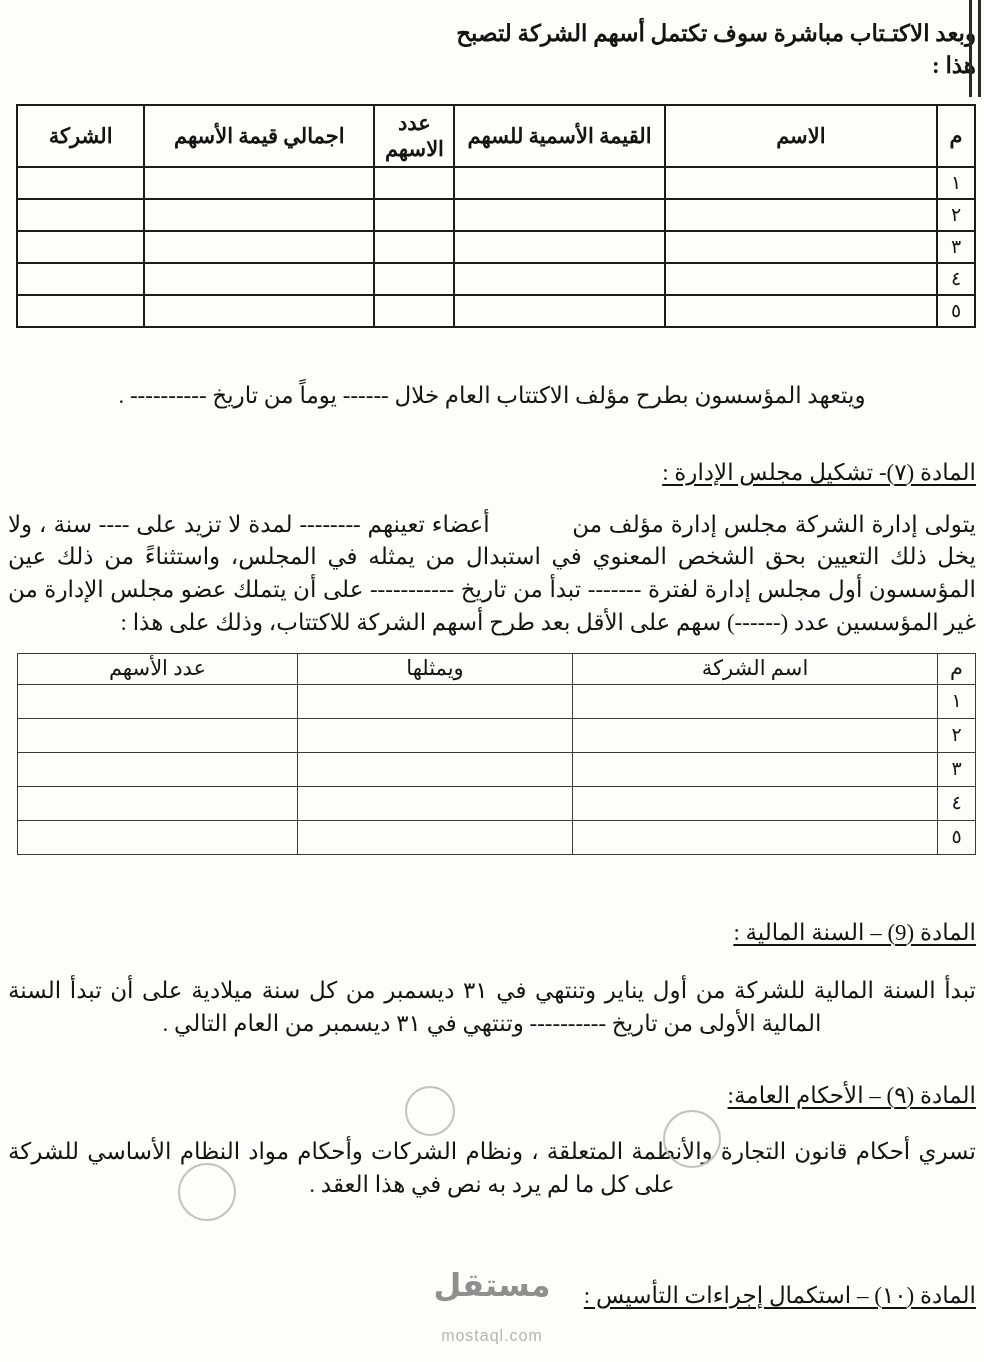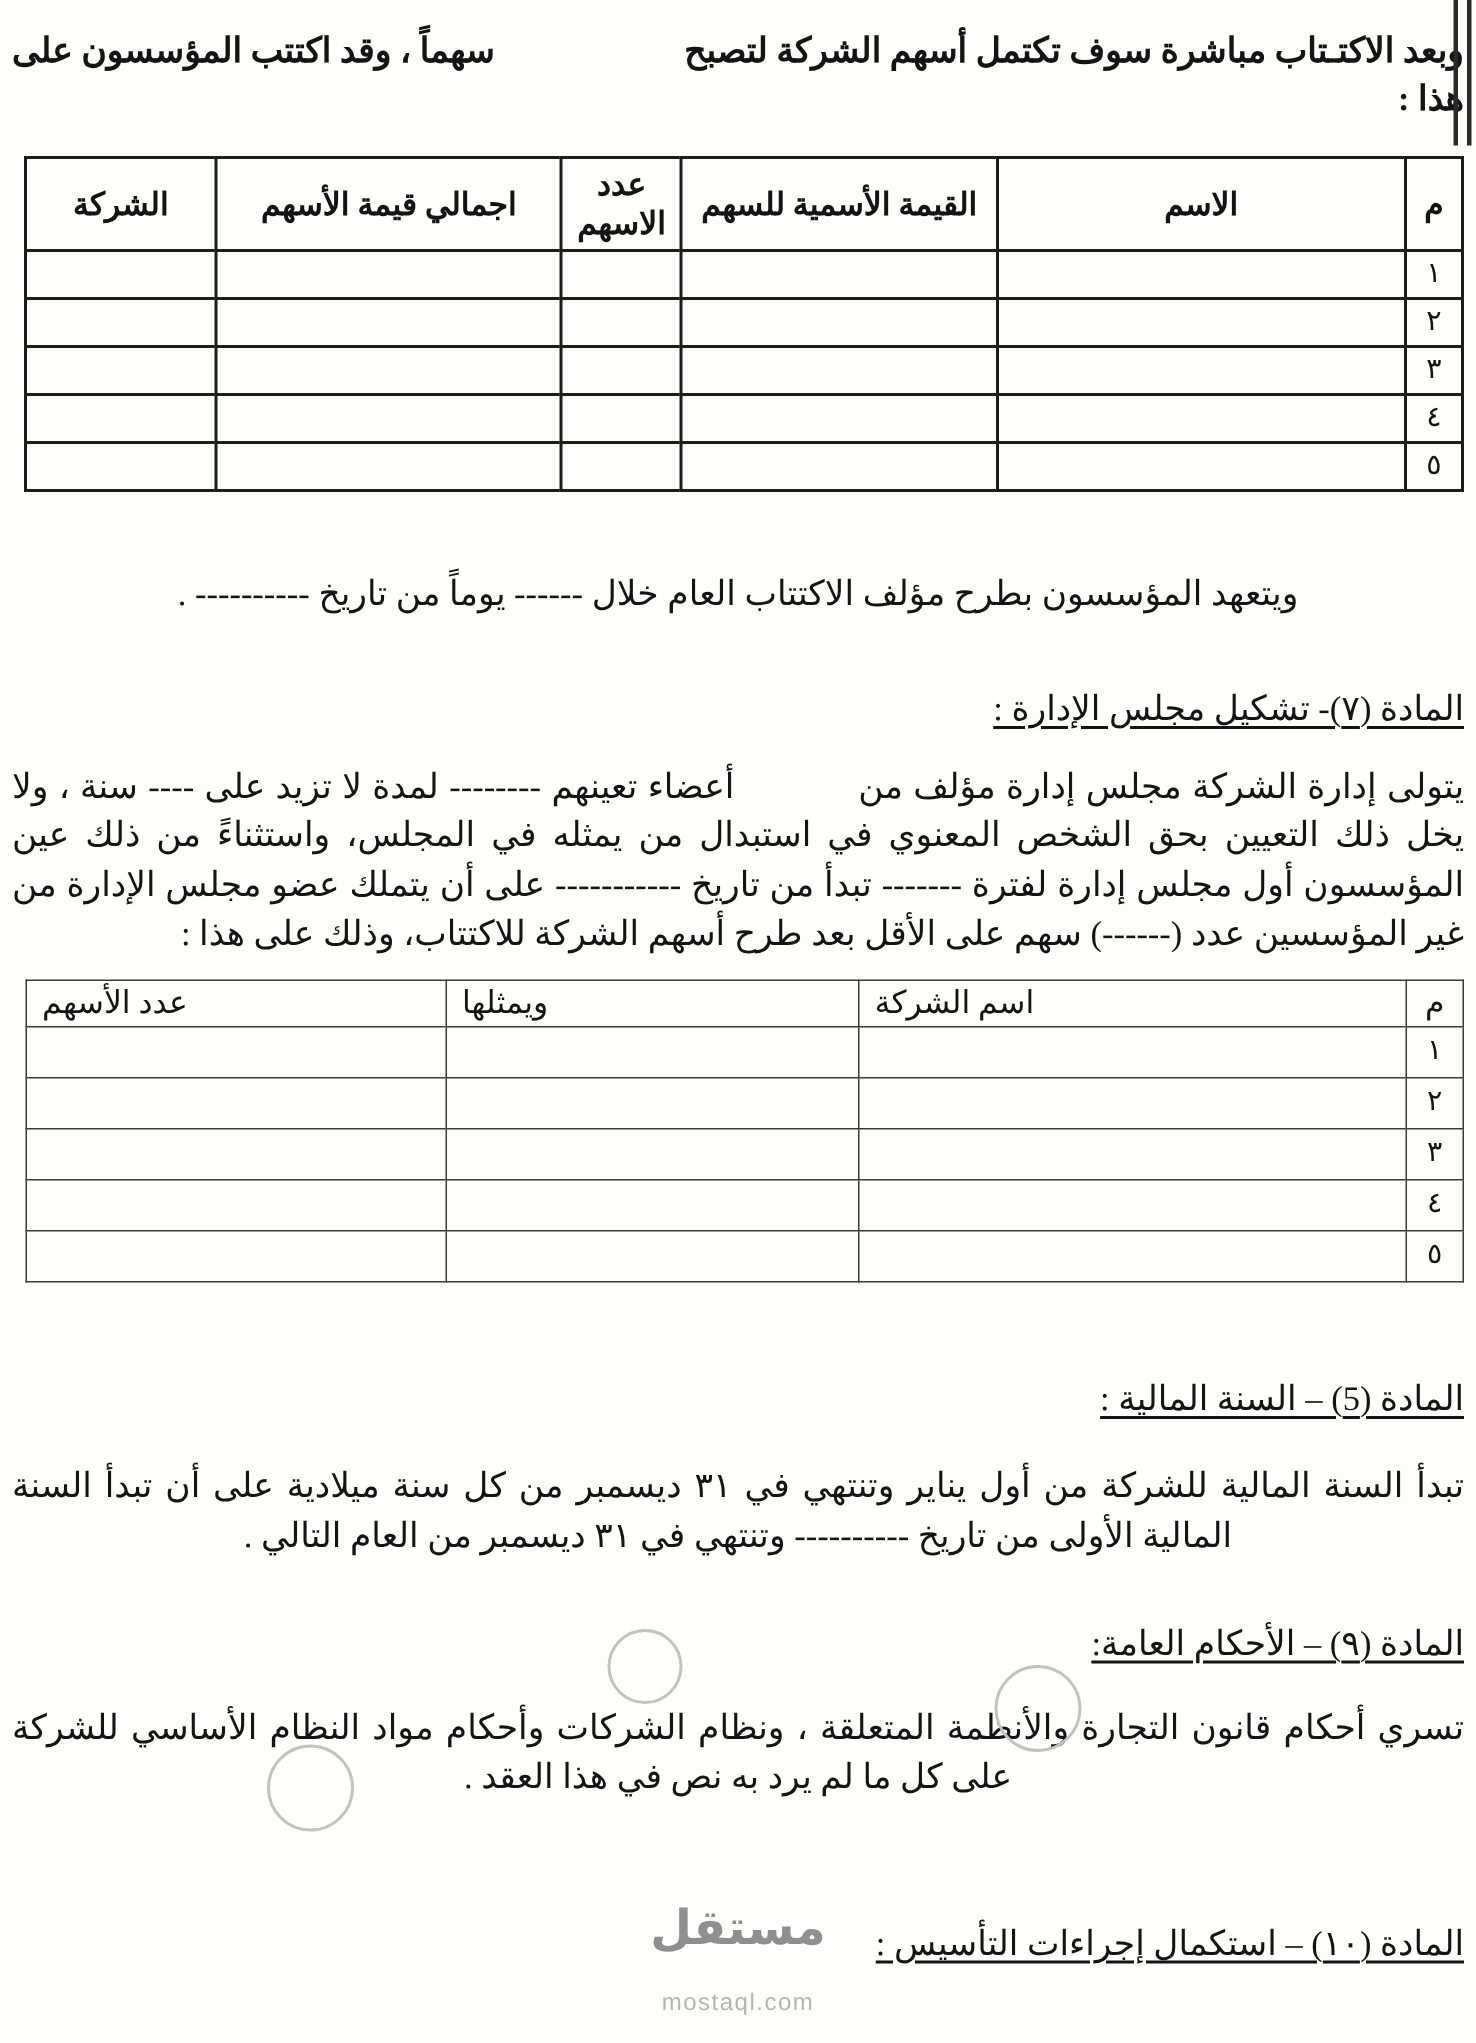--- a/index.html
+++ b/index.html
@@ -66,7 +66,6 @@
 
   <div class="intro-line1">
     <span>وبعد الاكتـتاب مباشرة سوف تكتمل أسهم الشركة لتصبح</span>
-    <span>سهماً ، وقد اكتتب المؤسسون على</span>
   </div>
   <div class="intro-line2">هذا :</div>
 

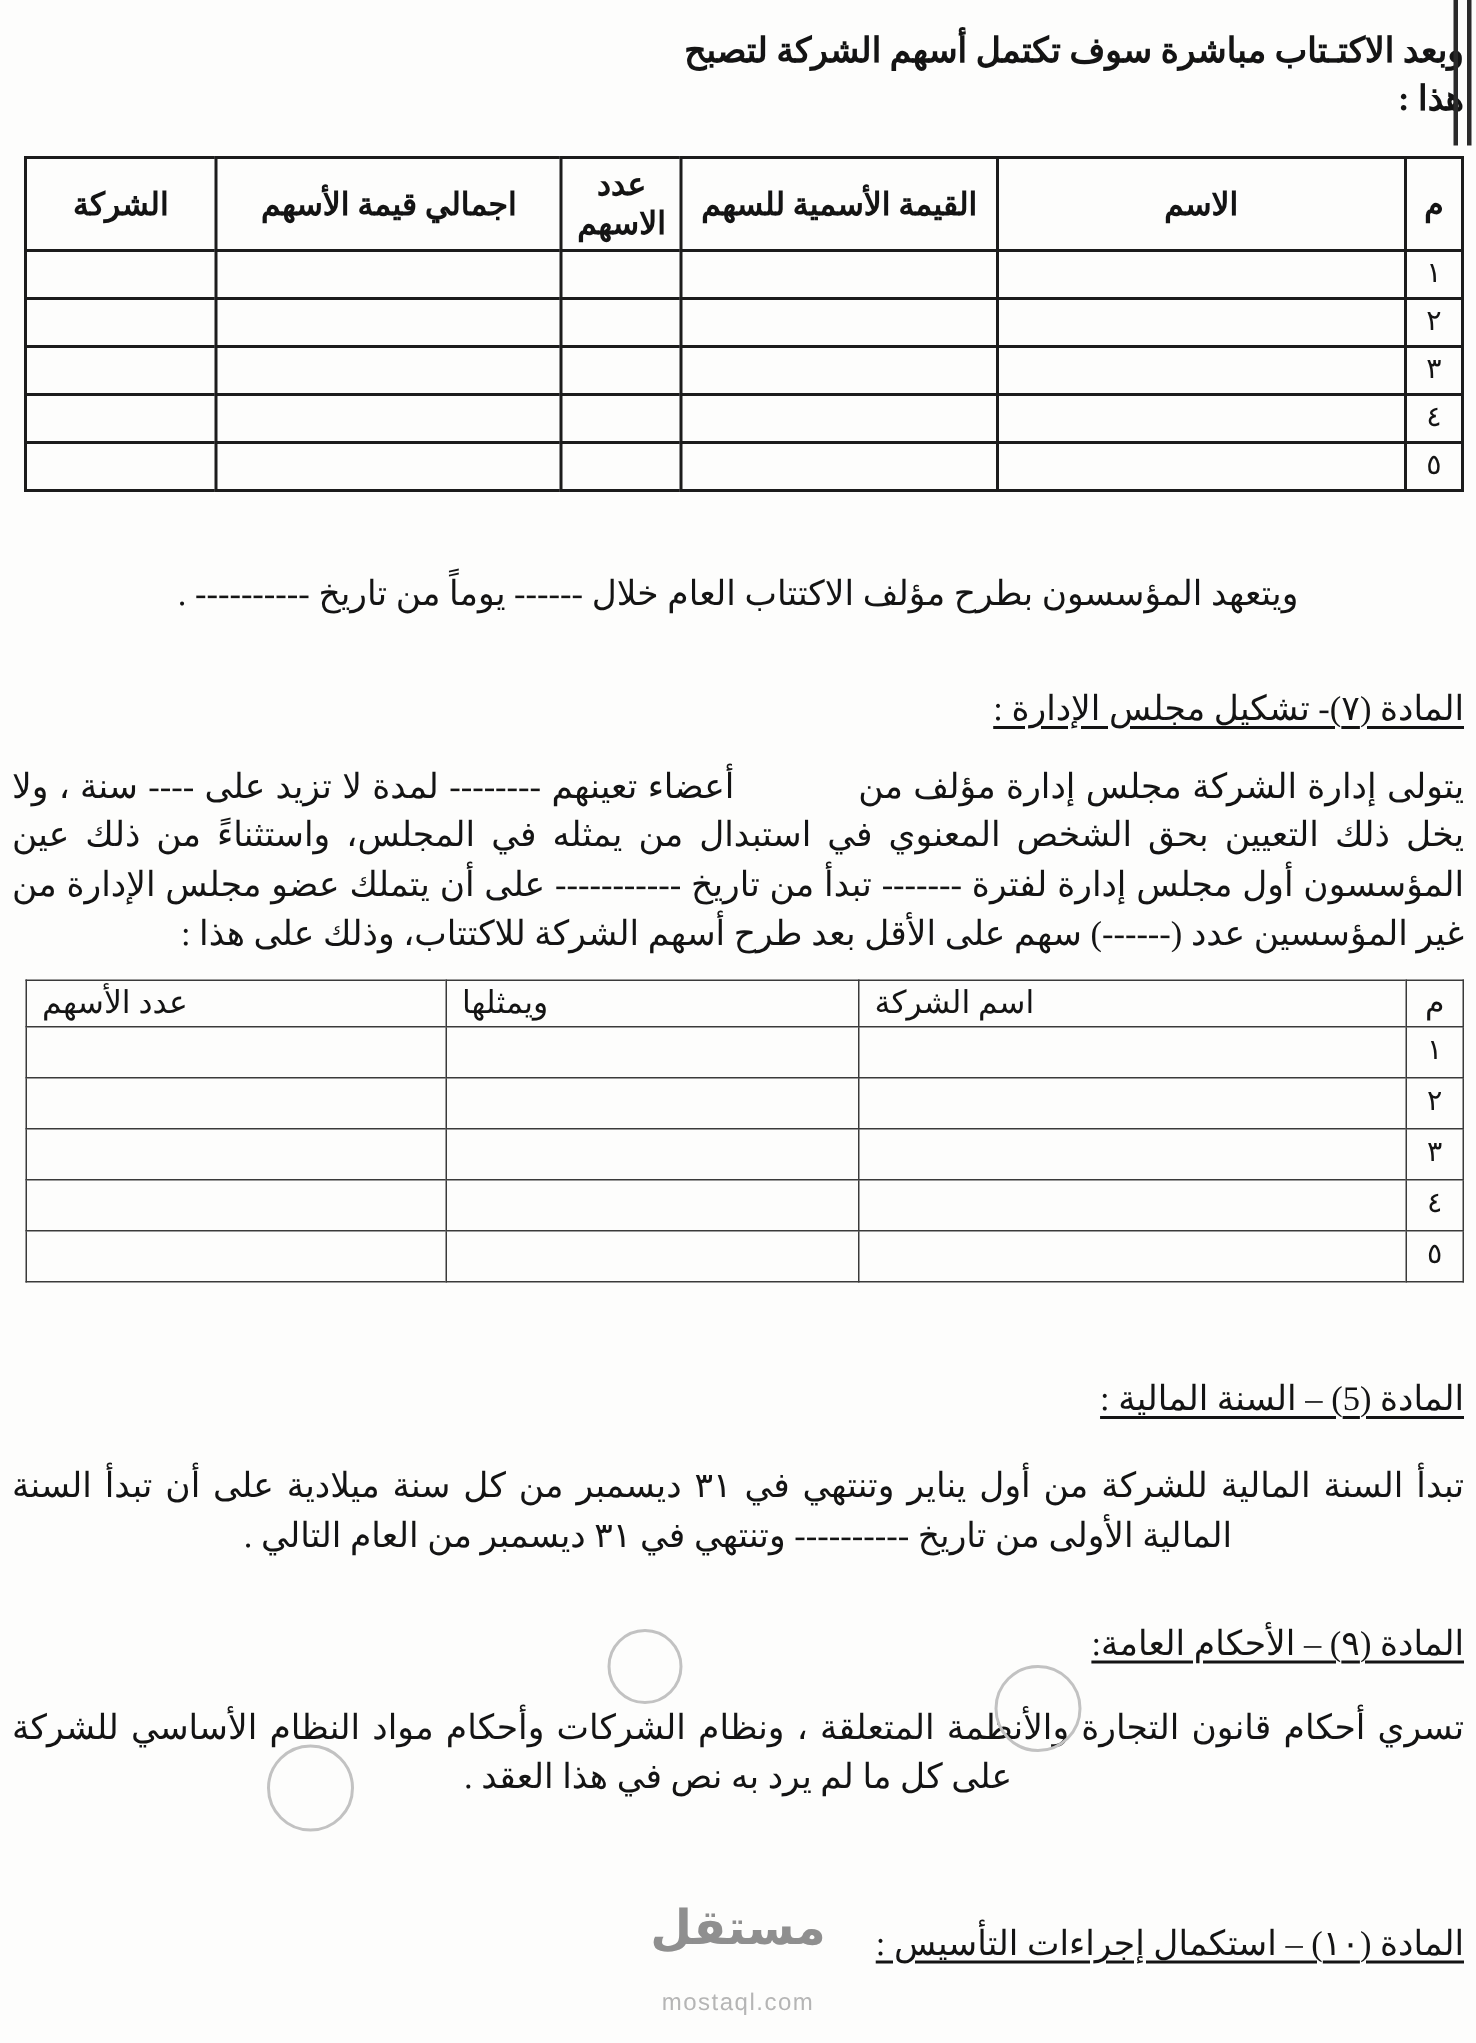--- a/index.html
+++ b/index.html
@@ -29,7 +29,7 @@
   .t1 td { height: 32px; }
   .t2 { width: 958px; margin-top: 14px; }
   .t2 th, .t2 td { border: 1.5px solid #3a3a3a; }
-  .t2 th { font-weight: normal; font-size: 21px; height: 27px; text-align: left; padding: 0 10px; }
+  .t2 th { font-weight: normal; font-size: 21px; height: 27px; text-align: center; padding: 0 10px; }
   .t2 th.c-num { text-align: center; padding: 0; }
   .t2 td { height: 34px; }
   .num-cell { text-align: center; font-size: 19px; }

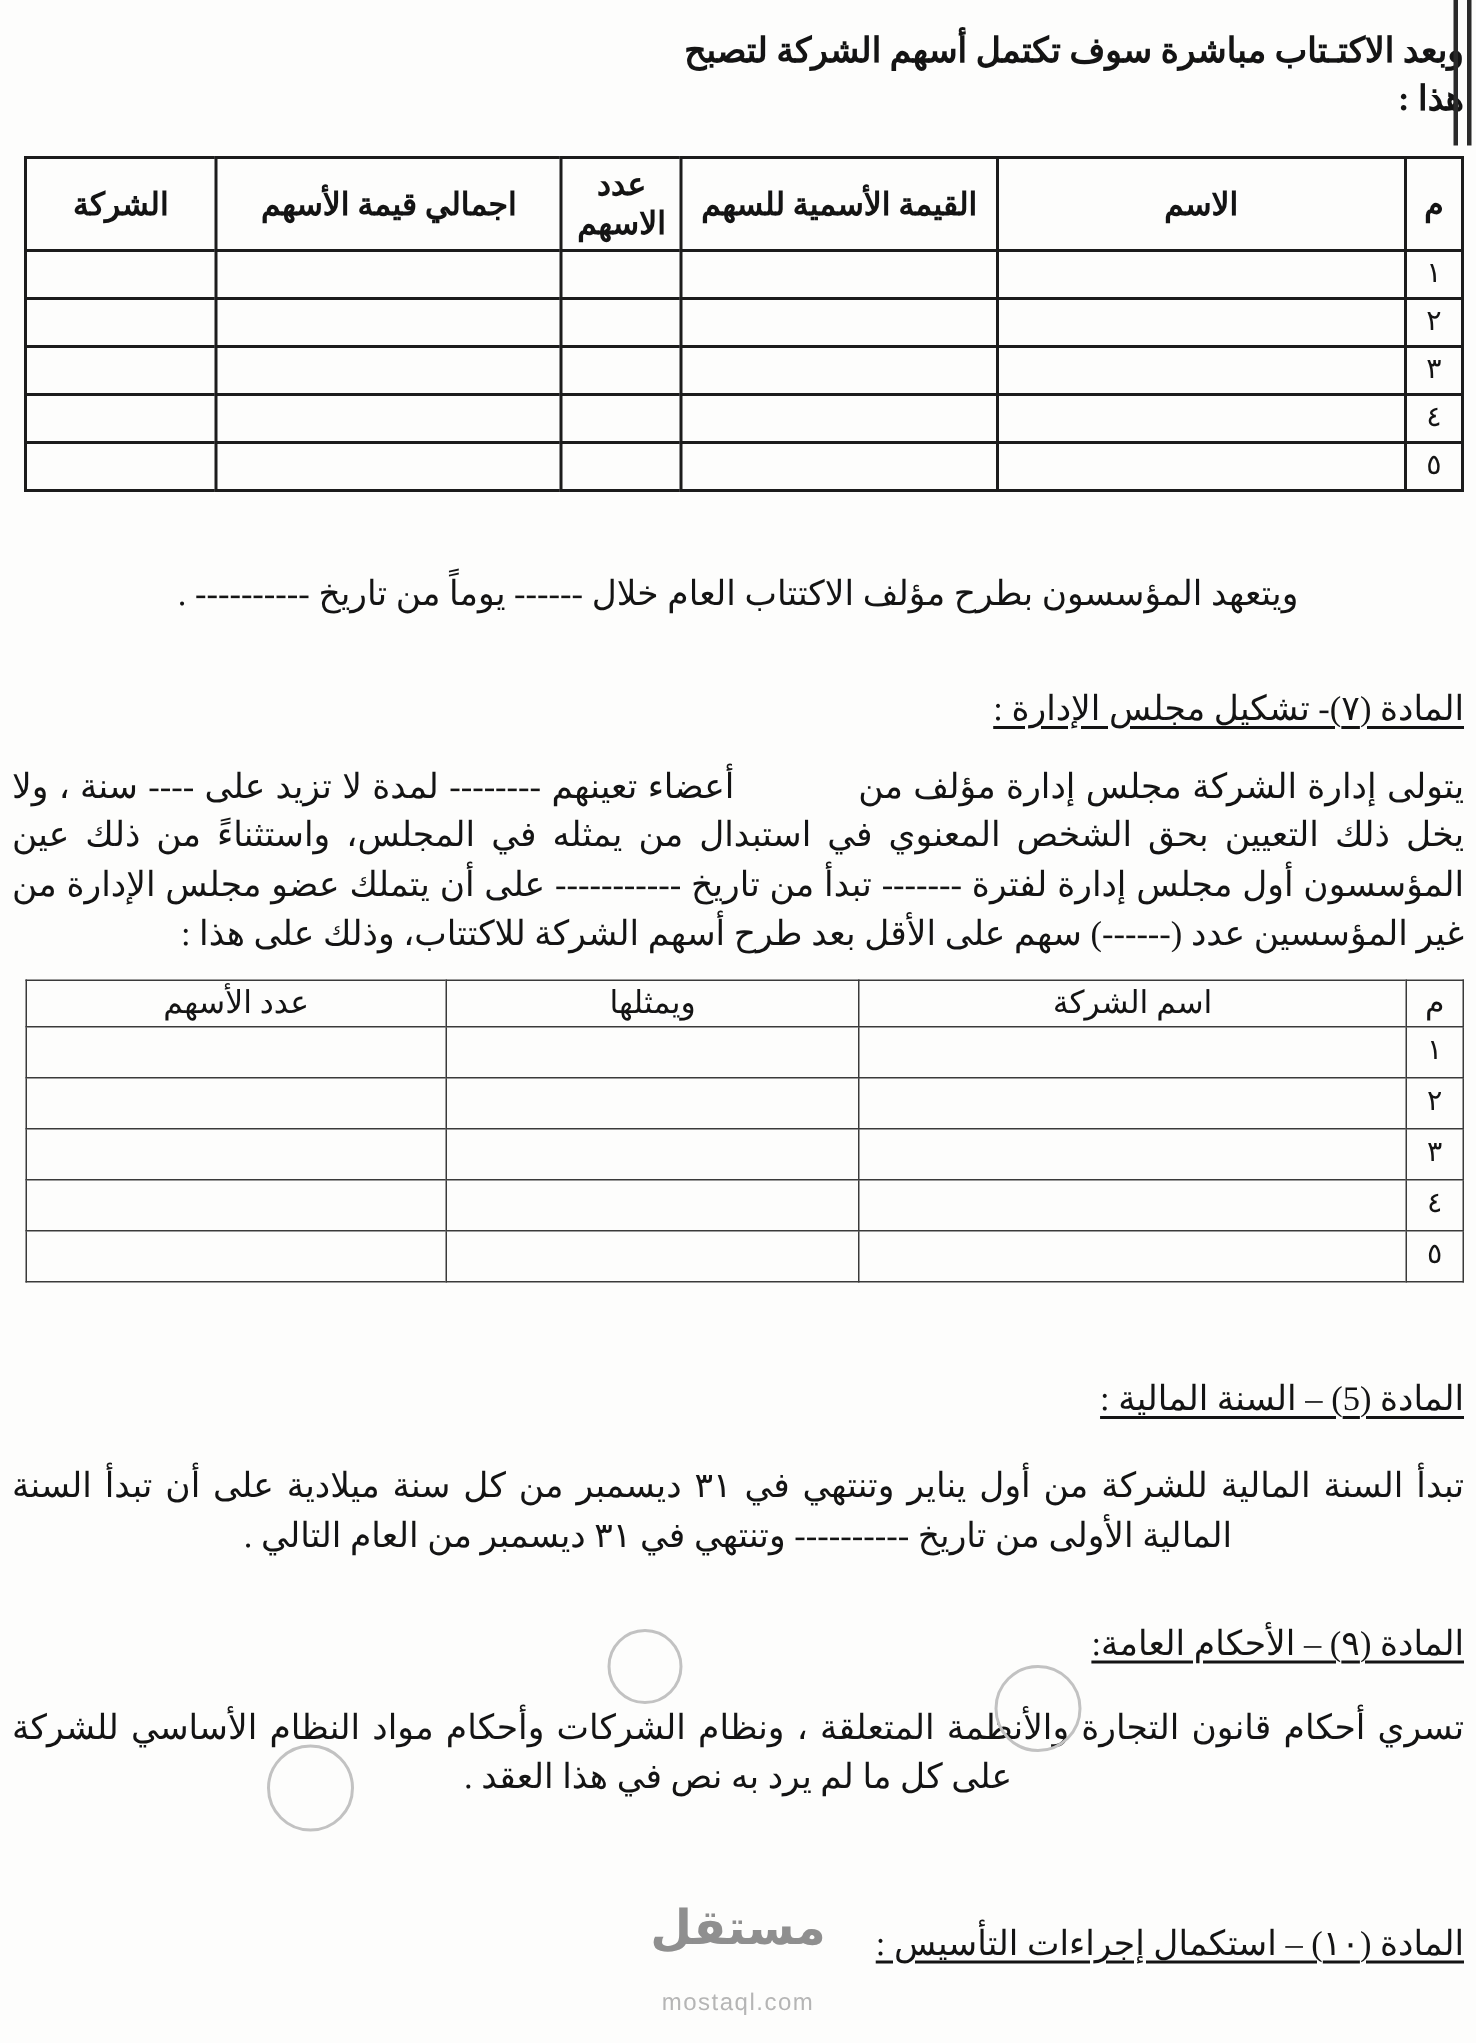--- a/index.html
+++ b/index.html
@@ -186,7 +186,7 @@
     </tbody>
   </table>
 
-  <div class="article-title a8-title">المادة (5) – السنة المالية :</div>
+  <div class="article-title a8-title">المادة (9) – السنة المالية :</div>
   <div class="a8-body">تبدأ السنة المالية للشركة من أول يناير وتنتهي في ٣١ ديسمبر من كل سنة ميلادية على أن تبدأ السنة المالية الأولى من تاريخ ---------- وتنتهي في ٣١ ديسمبر من العام التالي .</div>
 
   <div class="article-title a9-title">المادة (٩) – الأحكام العامة:</div>

